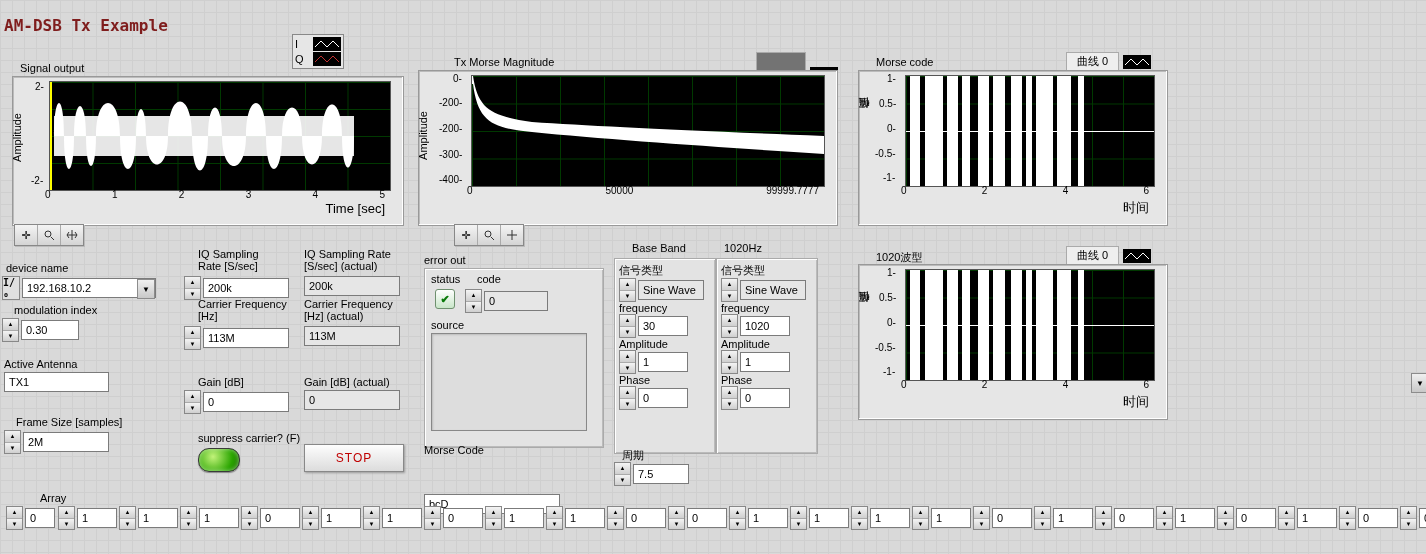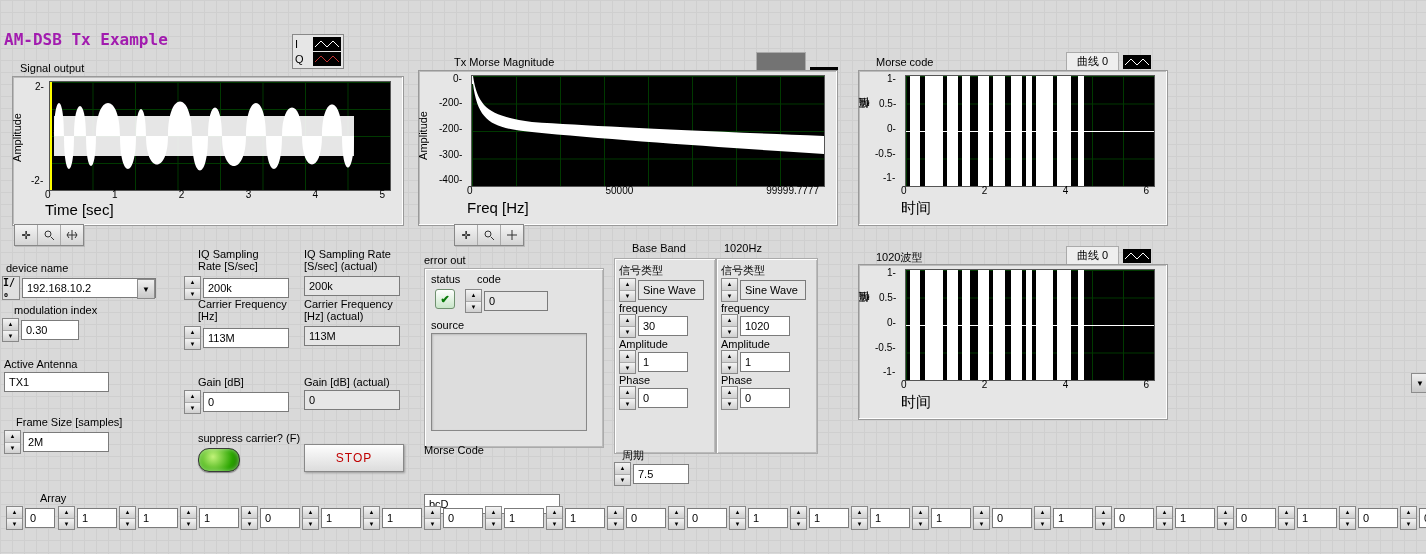--- a/index.html
+++ b/index.html
@@ -13,7 +13,7 @@
     position:relative;
   }
   .abs{position:absolute}
-  .title{font:bold 16px Consolas,monospace;color:#a21caf;top:30px;left:4px}
+  .title{font:bold 16px Consolas,monospace;color:#7f1d1d;top:16px;left:4px}
 
   
   .plot-wrap{background:#e6e6e6;border:1px solid #999;box-shadow:inset -1px -1px 0 #fff,inset 1px 1px 0 #bbb;padding:4px 4px 4px 4px;}

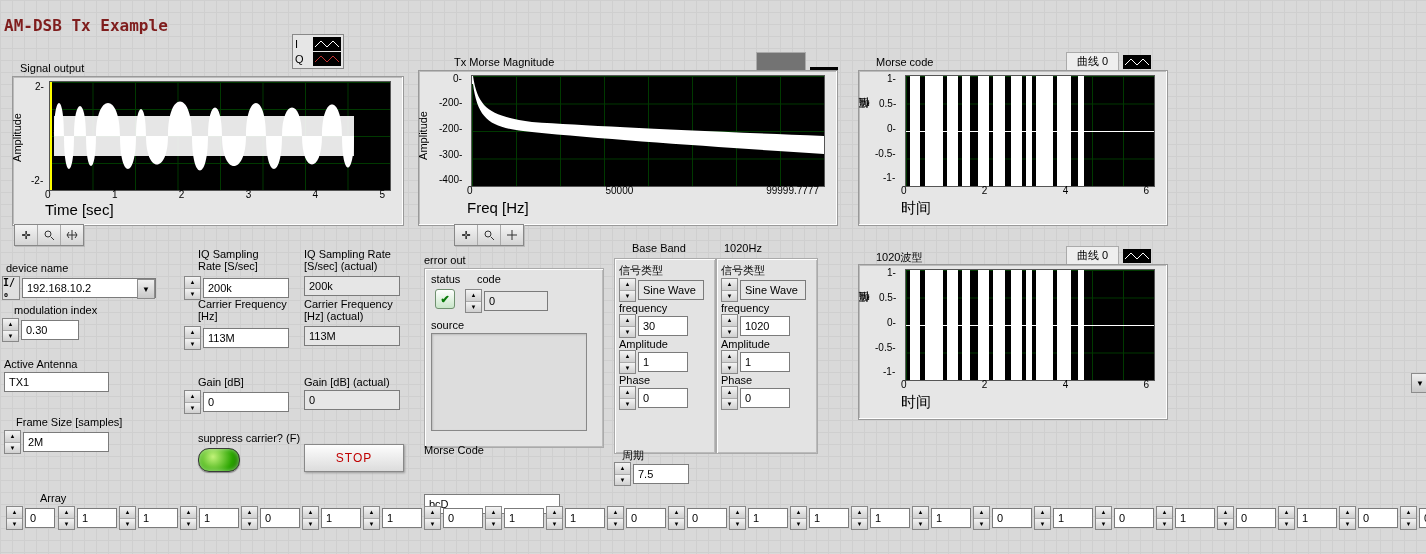--- a/index.html
+++ b/index.html
@@ -26,7 +26,7 @@
     background-size:20% 25%,12.5% 100%;
     opacity:.9}
   .axis-label-v{writing-mode:vertical-rl;transform:rotate(180deg);font-size:11px;position:absolute}
-  .axis-label-h{font-size:15px;position:absolute;width:100%;text-align:left}
+  .axis-label-h{font-size:13px;position:absolute;width:100%;text-align:right}
   .ticks{position:absolute;font-size:10px;color:#000;display:flex;justify-content:space-between}
   .tick{position:absolute;font-size:10px}
 

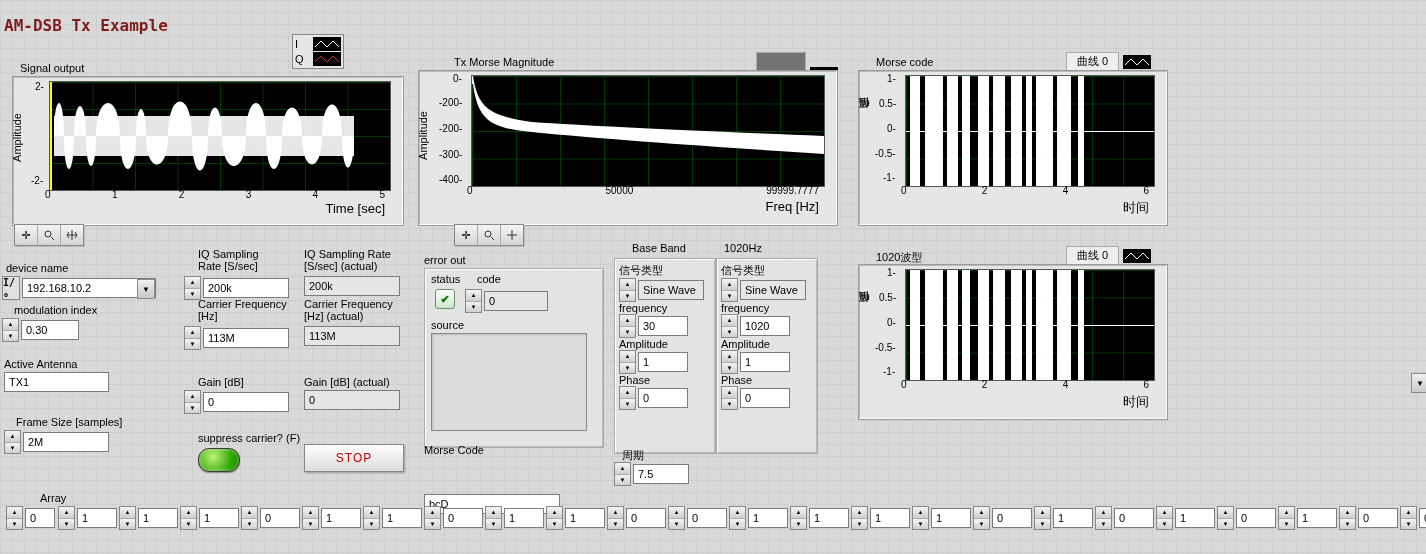--- a/index.html
+++ b/index.html
@@ -164,7 +164,6 @@
       <span>50000</span>
       <span>99999.7777</span>
   </div>
-  <span class="axis-label-h" style="left:48px;top:128px;width:352px">Freq [Hz]</span>
 </div>
 <div class="abs palette" style="left:454px;top:224px">
   <div class="pbtn">✛</div>

